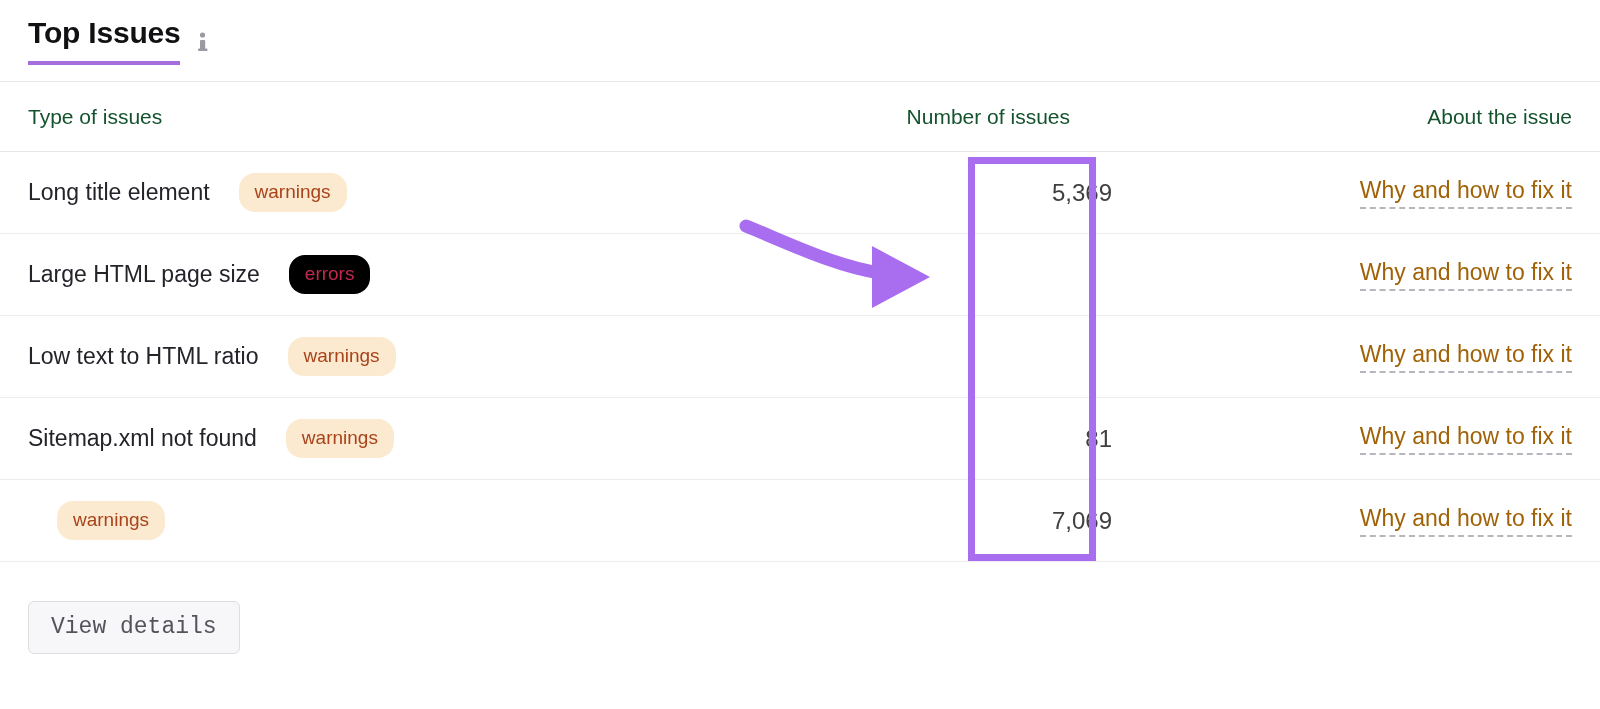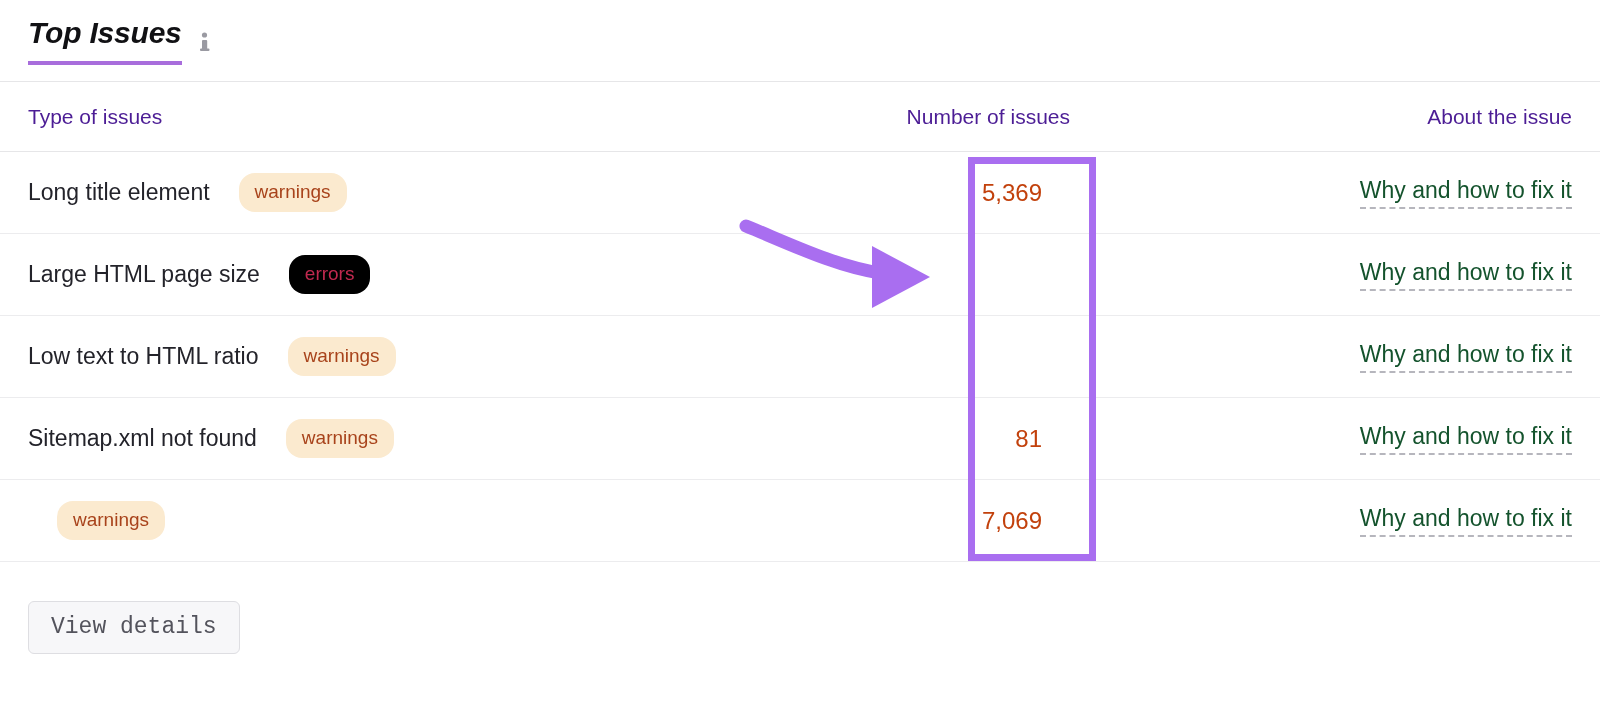--- a/index.html
+++ b/index.html
@@ -51,7 +51,6 @@
     line-height: 34px;
     padding-bottom: 11px;
     border-bottom: 4px solid #a86ddc;
-    font-style: italic;
   }
   .info-icon {
     margin-left: 14px;

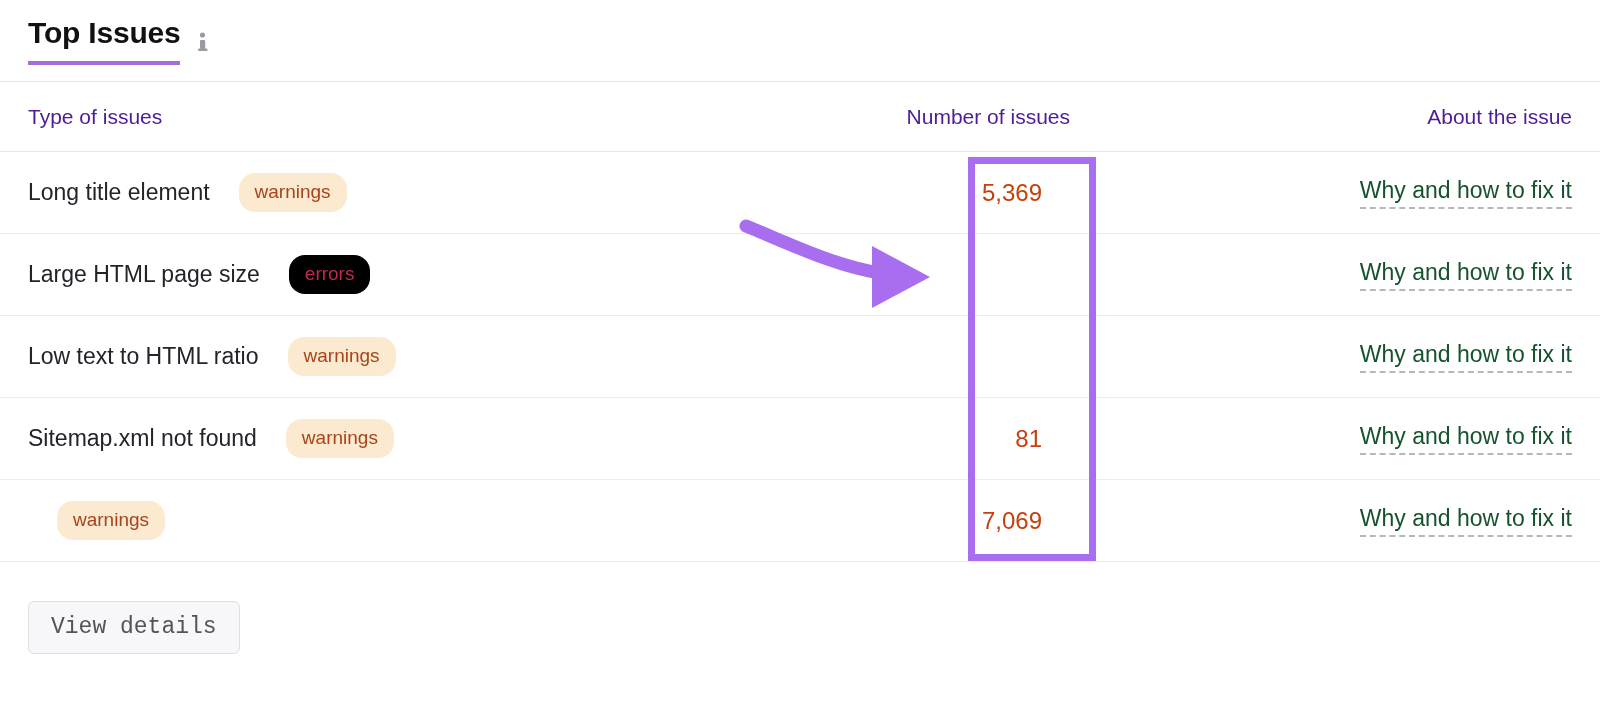--- a/index.html
+++ b/index.html
@@ -79,7 +79,7 @@
     display: flex;
     align-items: center;
     font-size: 21px;
-    color: #4c1d95;
+    color: #14532d;
   }
   .ch-type  { left: 28px; }
   .ch-num   { left: 620px; width: 450px; justify-content: flex-end; }

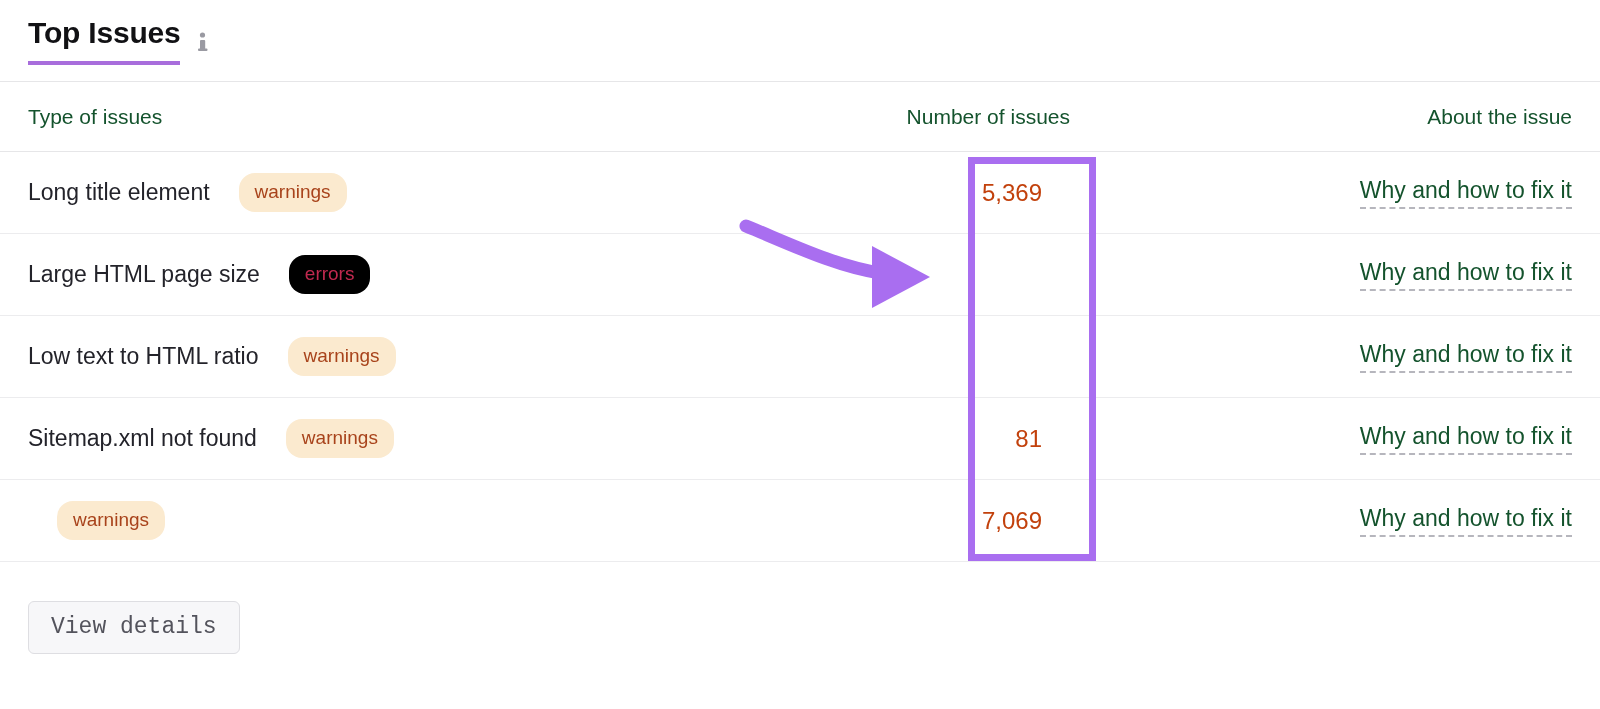--- a/index.html
+++ b/index.html
@@ -133,11 +133,11 @@
   }
 
   .c-num {
-    left: 586px;
+    left: 656px;
     width: 456px;
     justify-content: flex-end;
     font-size: 24px;
-    color: #c2410c;
+    color: #404040;
   }
   .c-about {
     left: 1100px;

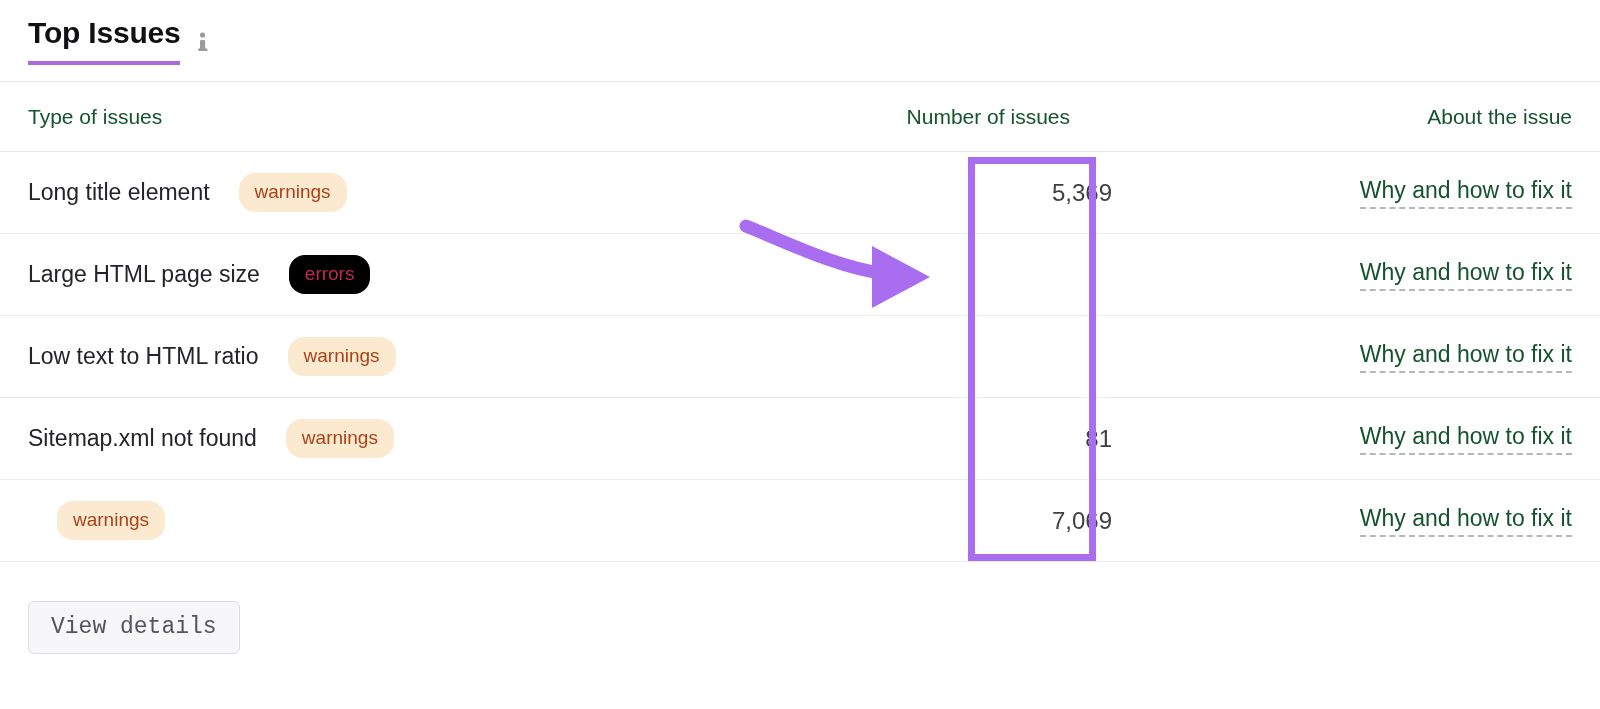--- a/index.html
+++ b/index.html
@@ -146,7 +146,7 @@
   }
   .fix-link {
     font-size: 23px;
-    color: #14532d;
+    color: #a16207;
     border-bottom: 2px dashed #b6b6bd;
     padding-bottom: 3px;
     text-decoration: none;

